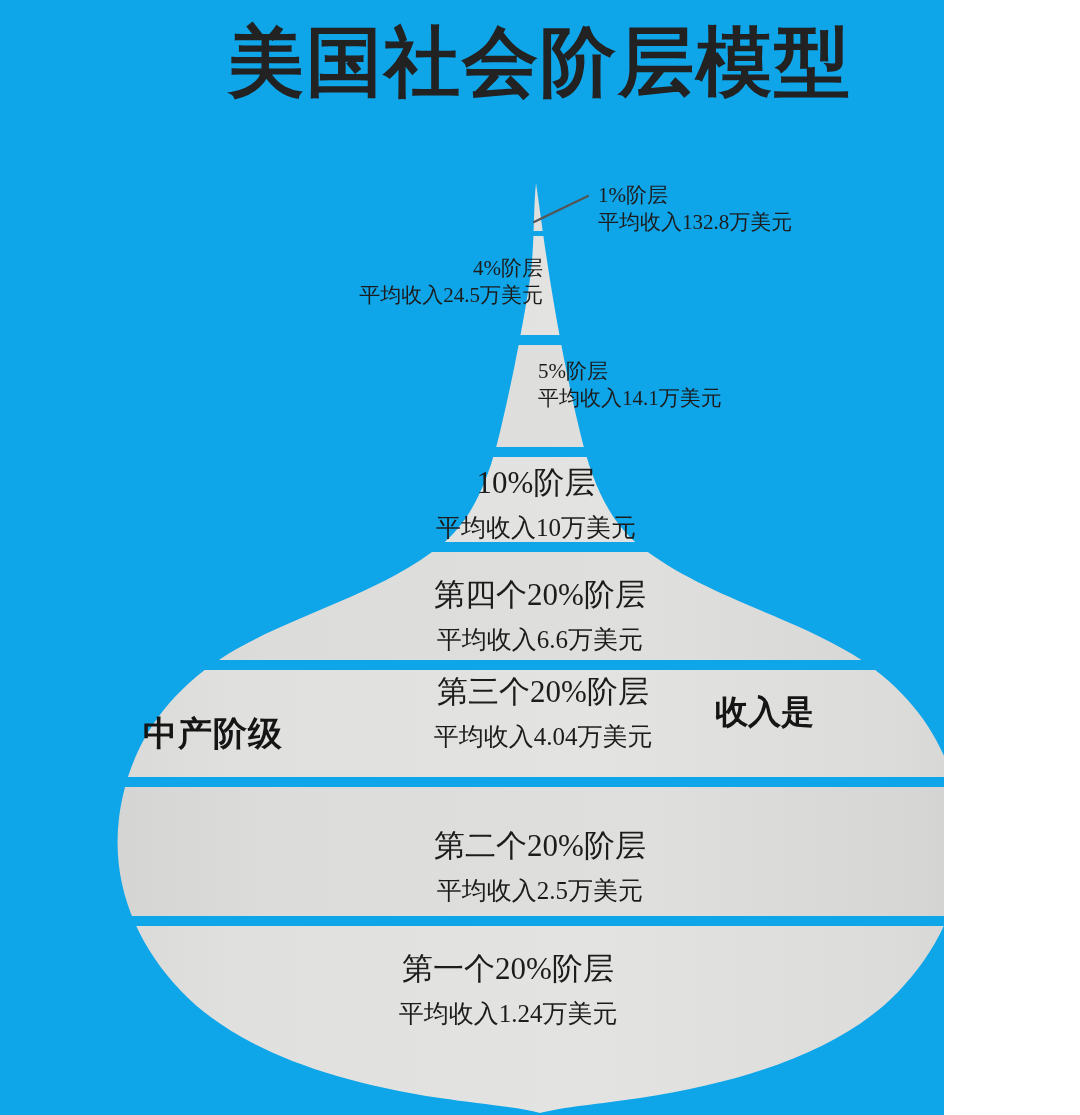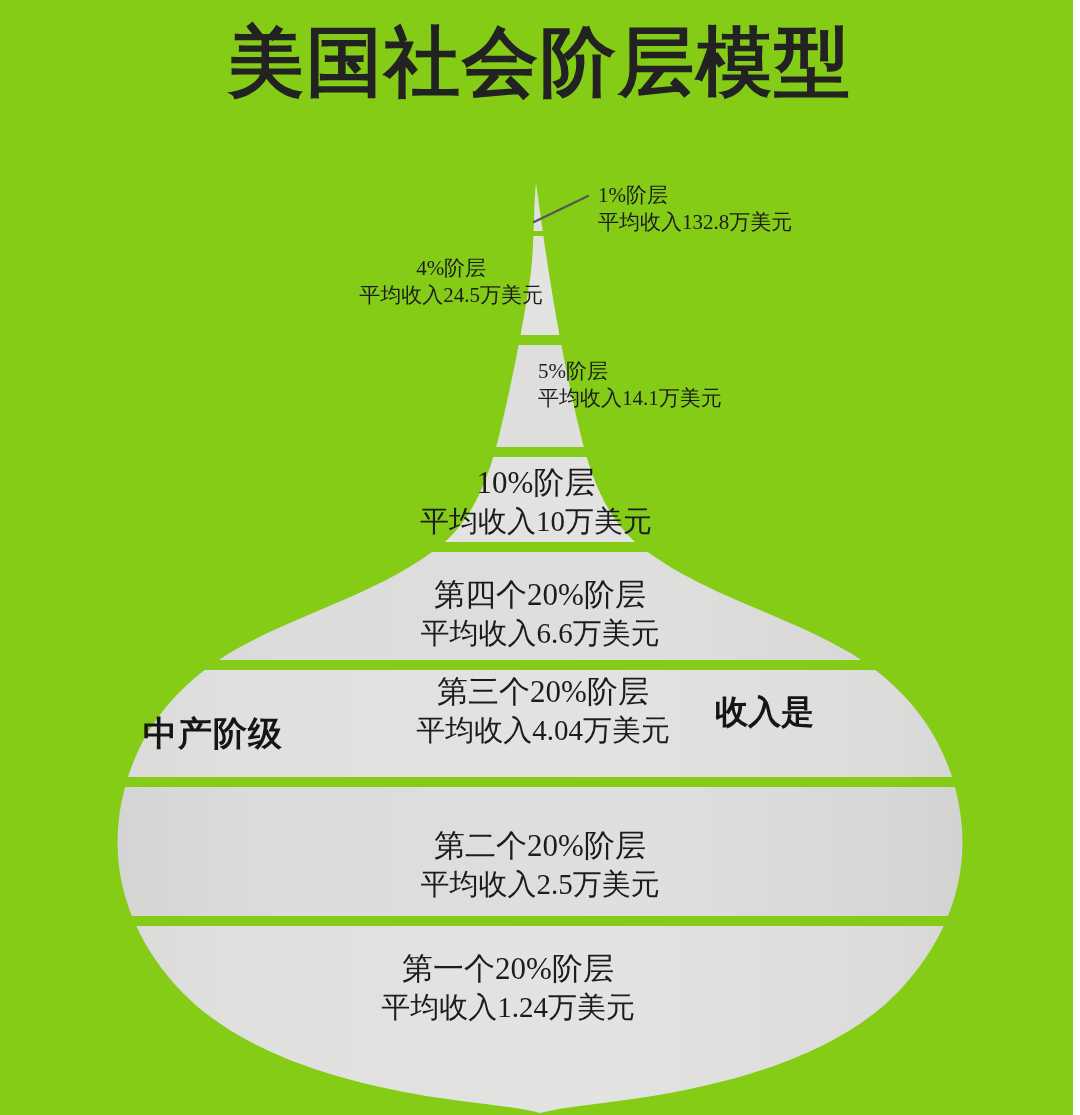--- a/index.html
+++ b/index.html
@@ -13,10 +13,11 @@
   }
   #page {
     position: relative;
-    width: 1073px;
+    width: 904px;
     height: 1115px;
-    background: #84cc16;
+    background: #0ea5e9;
     overflow: hidden;
+    padding-left: 40px;
   }
 
   

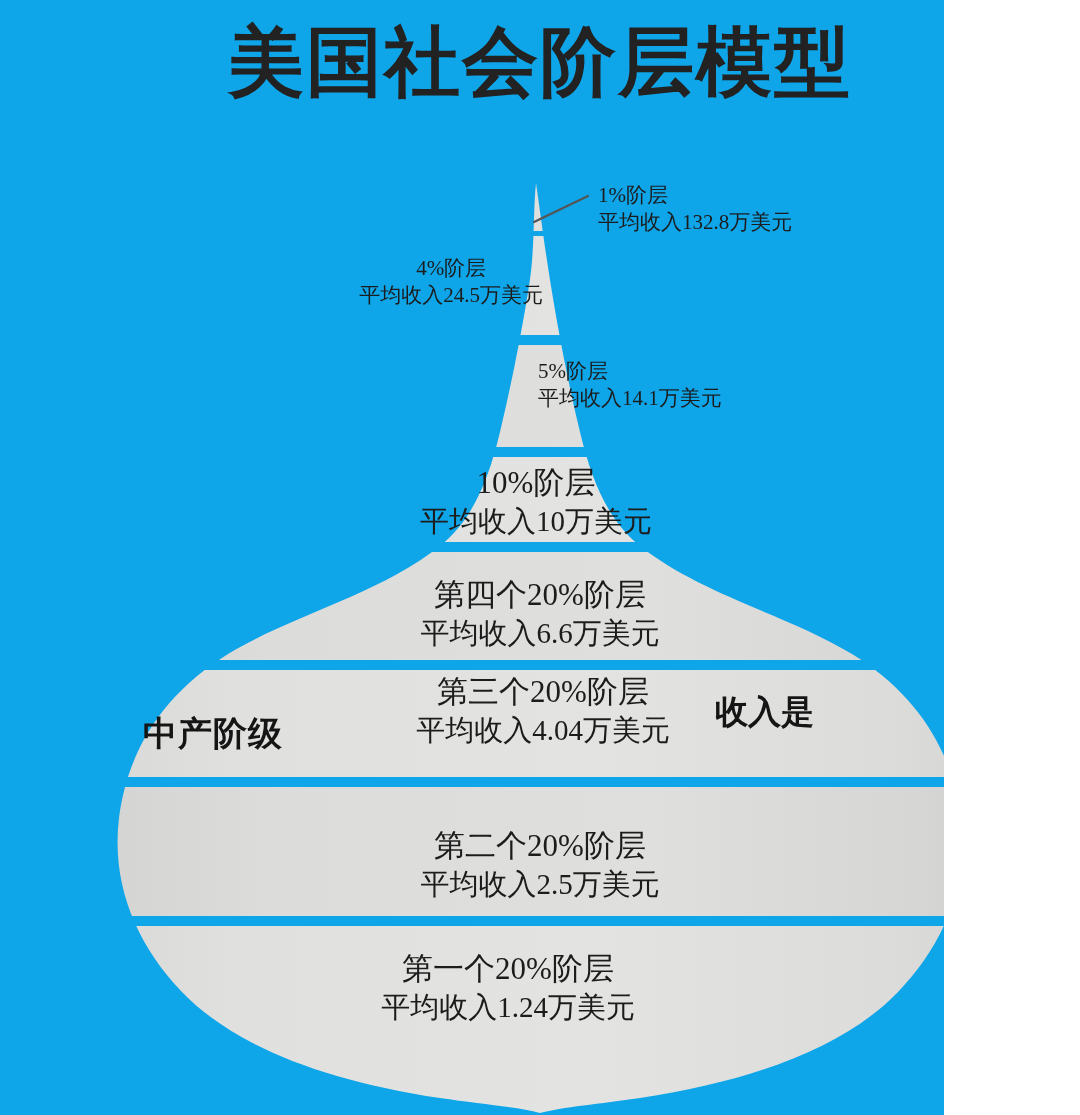--- a/index.html
+++ b/index.html
@@ -181,7 +181,7 @@
     </div>
 
     <div class="lbl tier-out left" style="left:543px; top:255px;">
-      <span class="l1" style="display:block; text-align:center;">4%阶层</span>
+      <span class="l1" style="display:block; text-align:right;">4%阶层</span>
       <span class="l2">平均收入24.5万美元</span>
     </div>
 

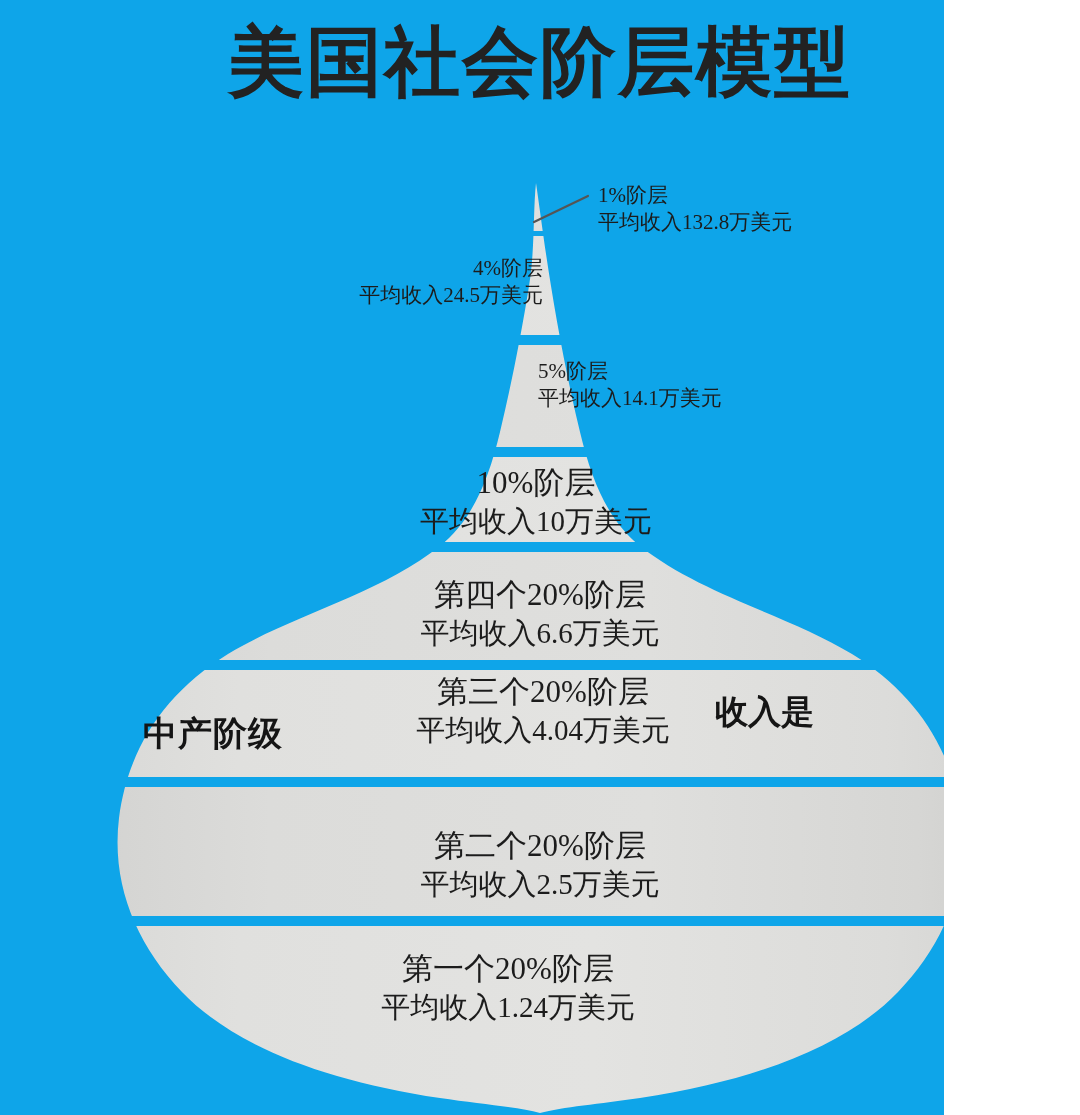--- a/index.html
+++ b/index.html
@@ -69,7 +69,7 @@
     transform: translateX(-50%);
   }
   .tier-inner .l1 { font-size: 31px; }
-  .tier-inner .l2 { font-size: 29px; }
+  .tier-inner .l2 { font-size: 25px; margin-top: 9px; }
 
   
   .tier-out {

